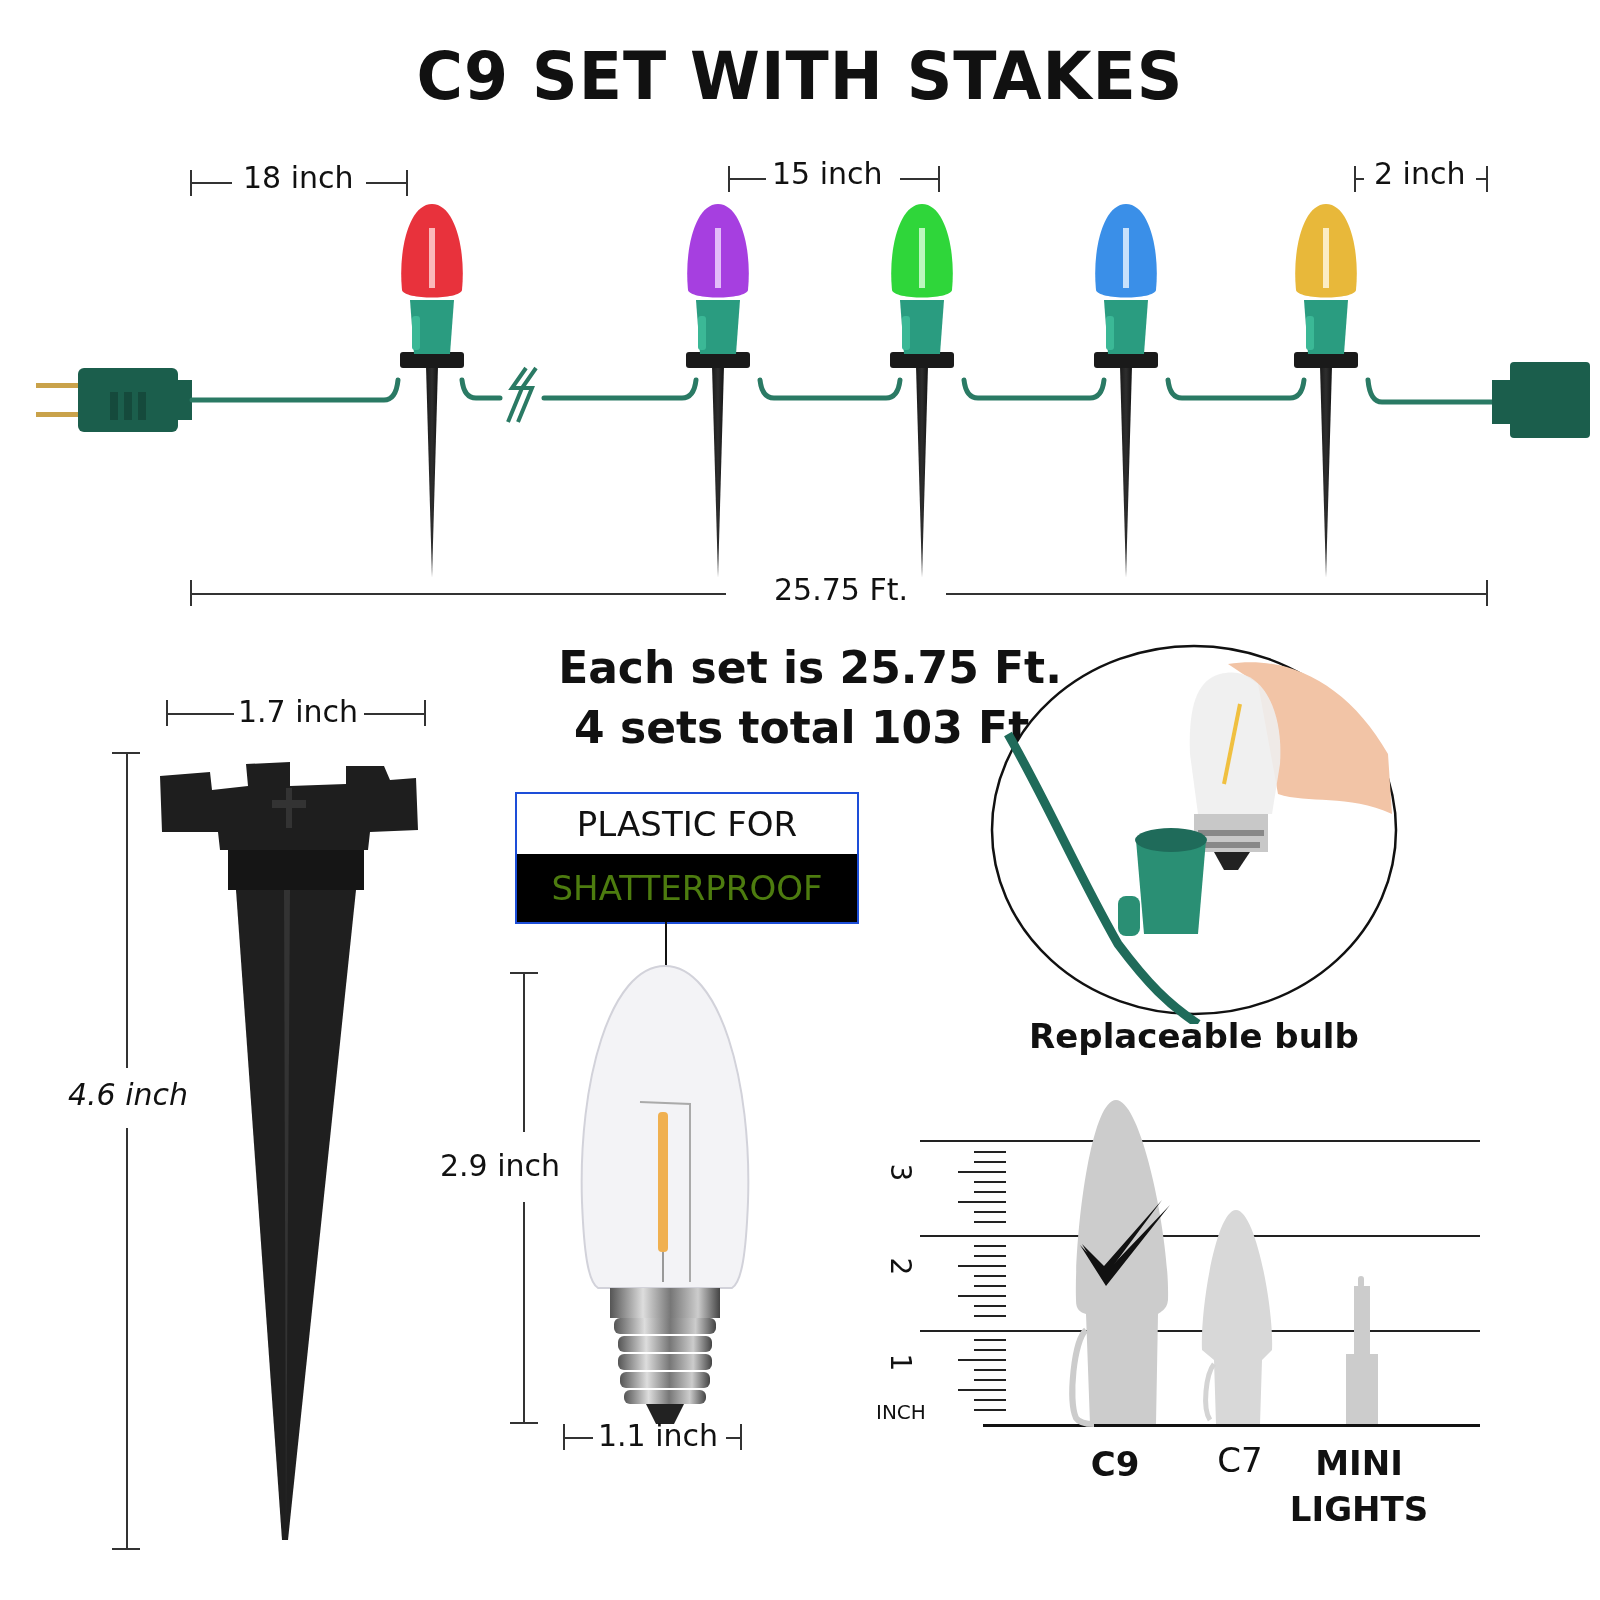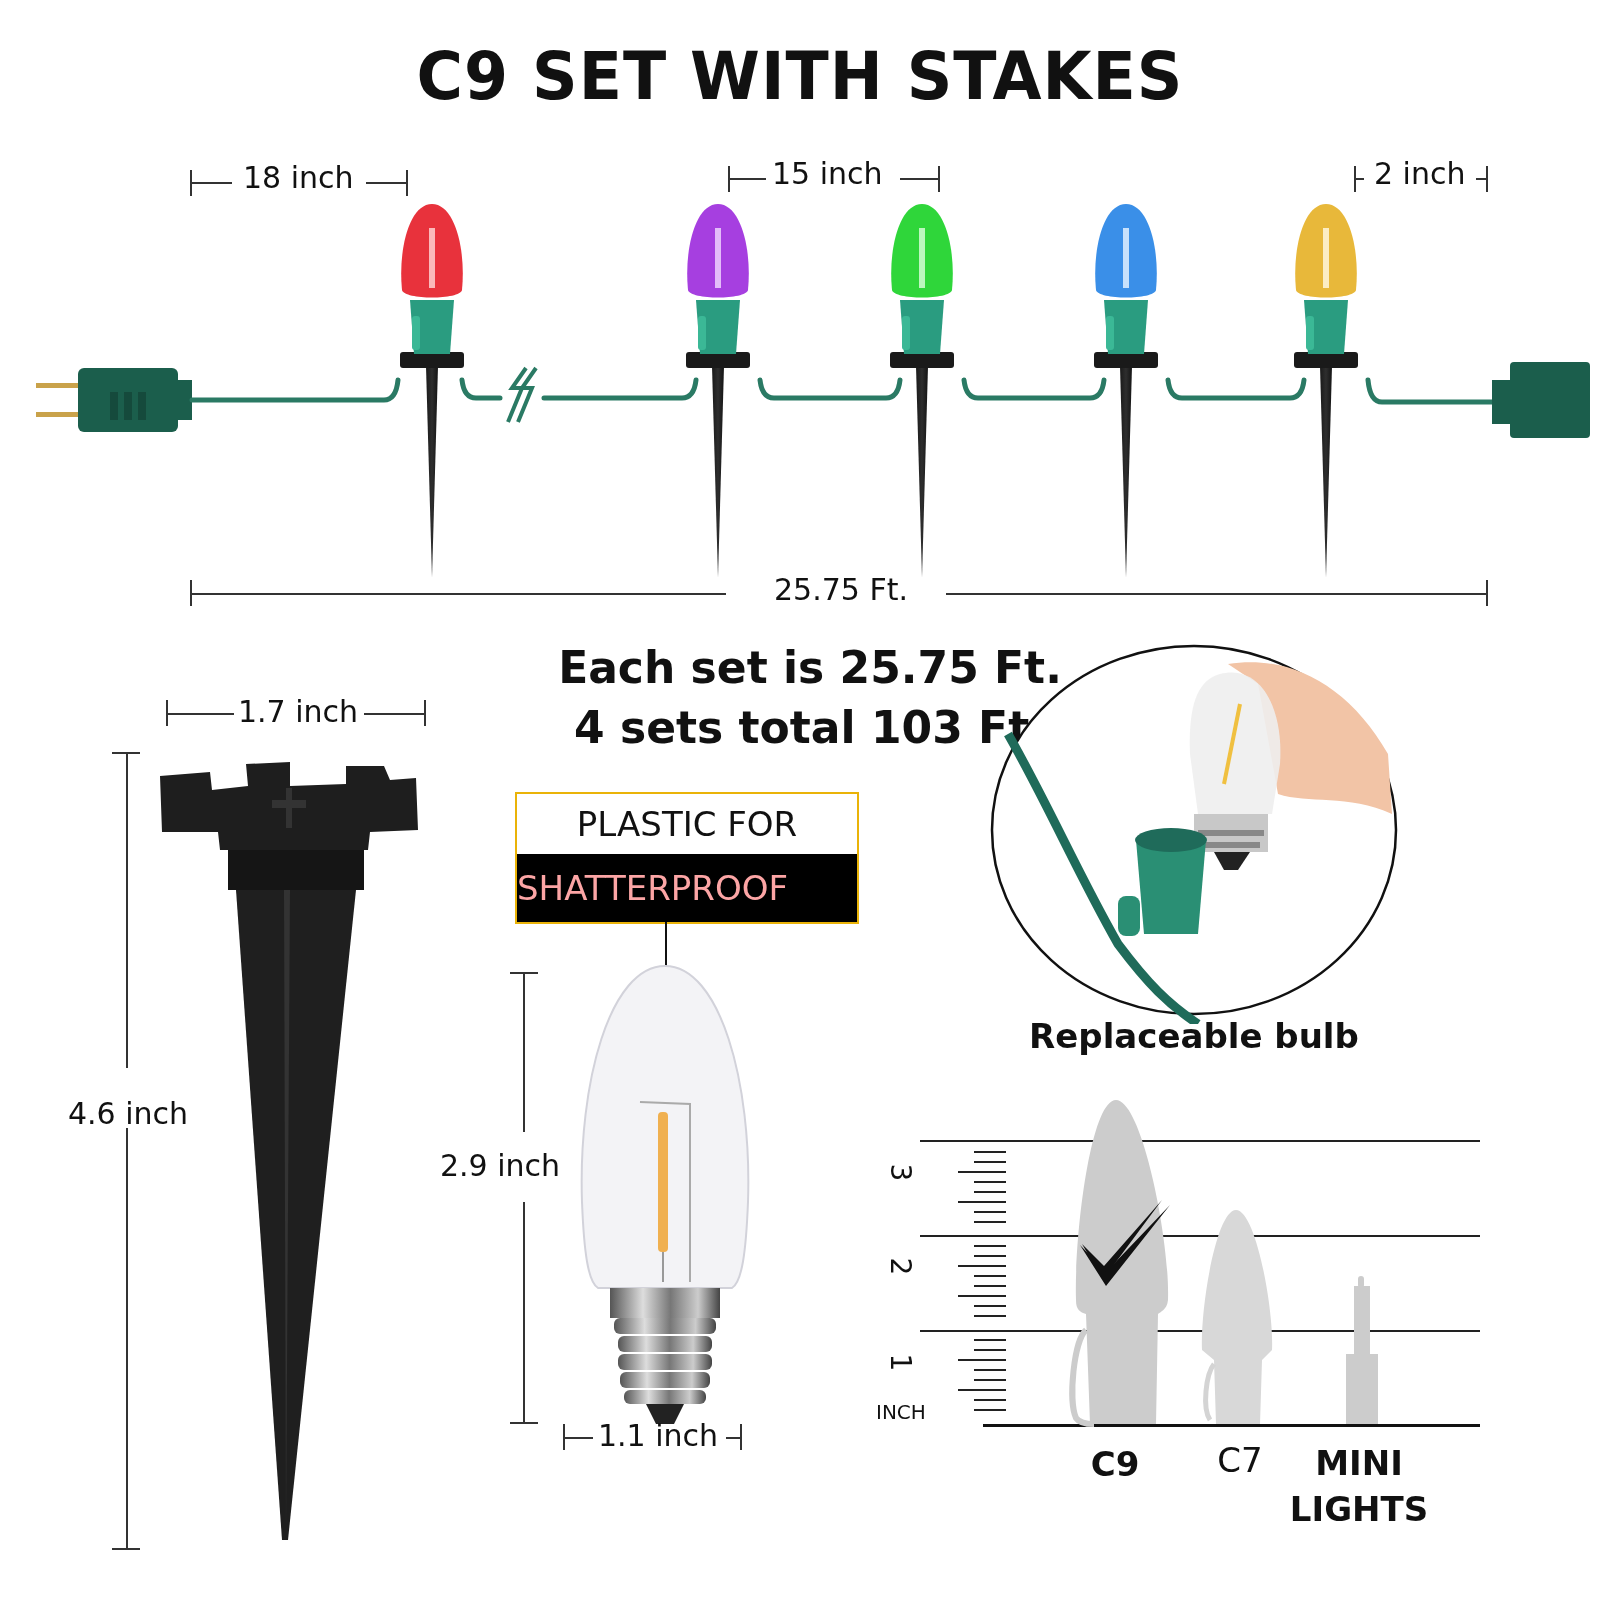--- a/index.html
+++ b/index.html
@@ -12,7 +12,7 @@
   .hline { position:absolute; height:1.5px; background:#333; }
   .vline { position:absolute; width:1.5px; background:#333; }
   .big { font-family:"DejaVu Sans", sans-serif; font-weight:bold; font-size:44px; text-align:center; line-height:60px; }
-  .badge { left:515px; top:792px; width:340px; border:2px solid #eab308; }
+  .badge { left:515px; top:792px; width:340px; border:2px solid #1d4ed8; }
   .badge-top { height:60px; line-height:60px; text-align:center; font-size:34px; background:#fff; color:#111; }
   .badge-bot { height:68px; line-height:68px; text-align:left; font-size:34px; background:#000; color:#fca5a5; }
   .cmp-label { font-weight:bold; font-size:34px; }

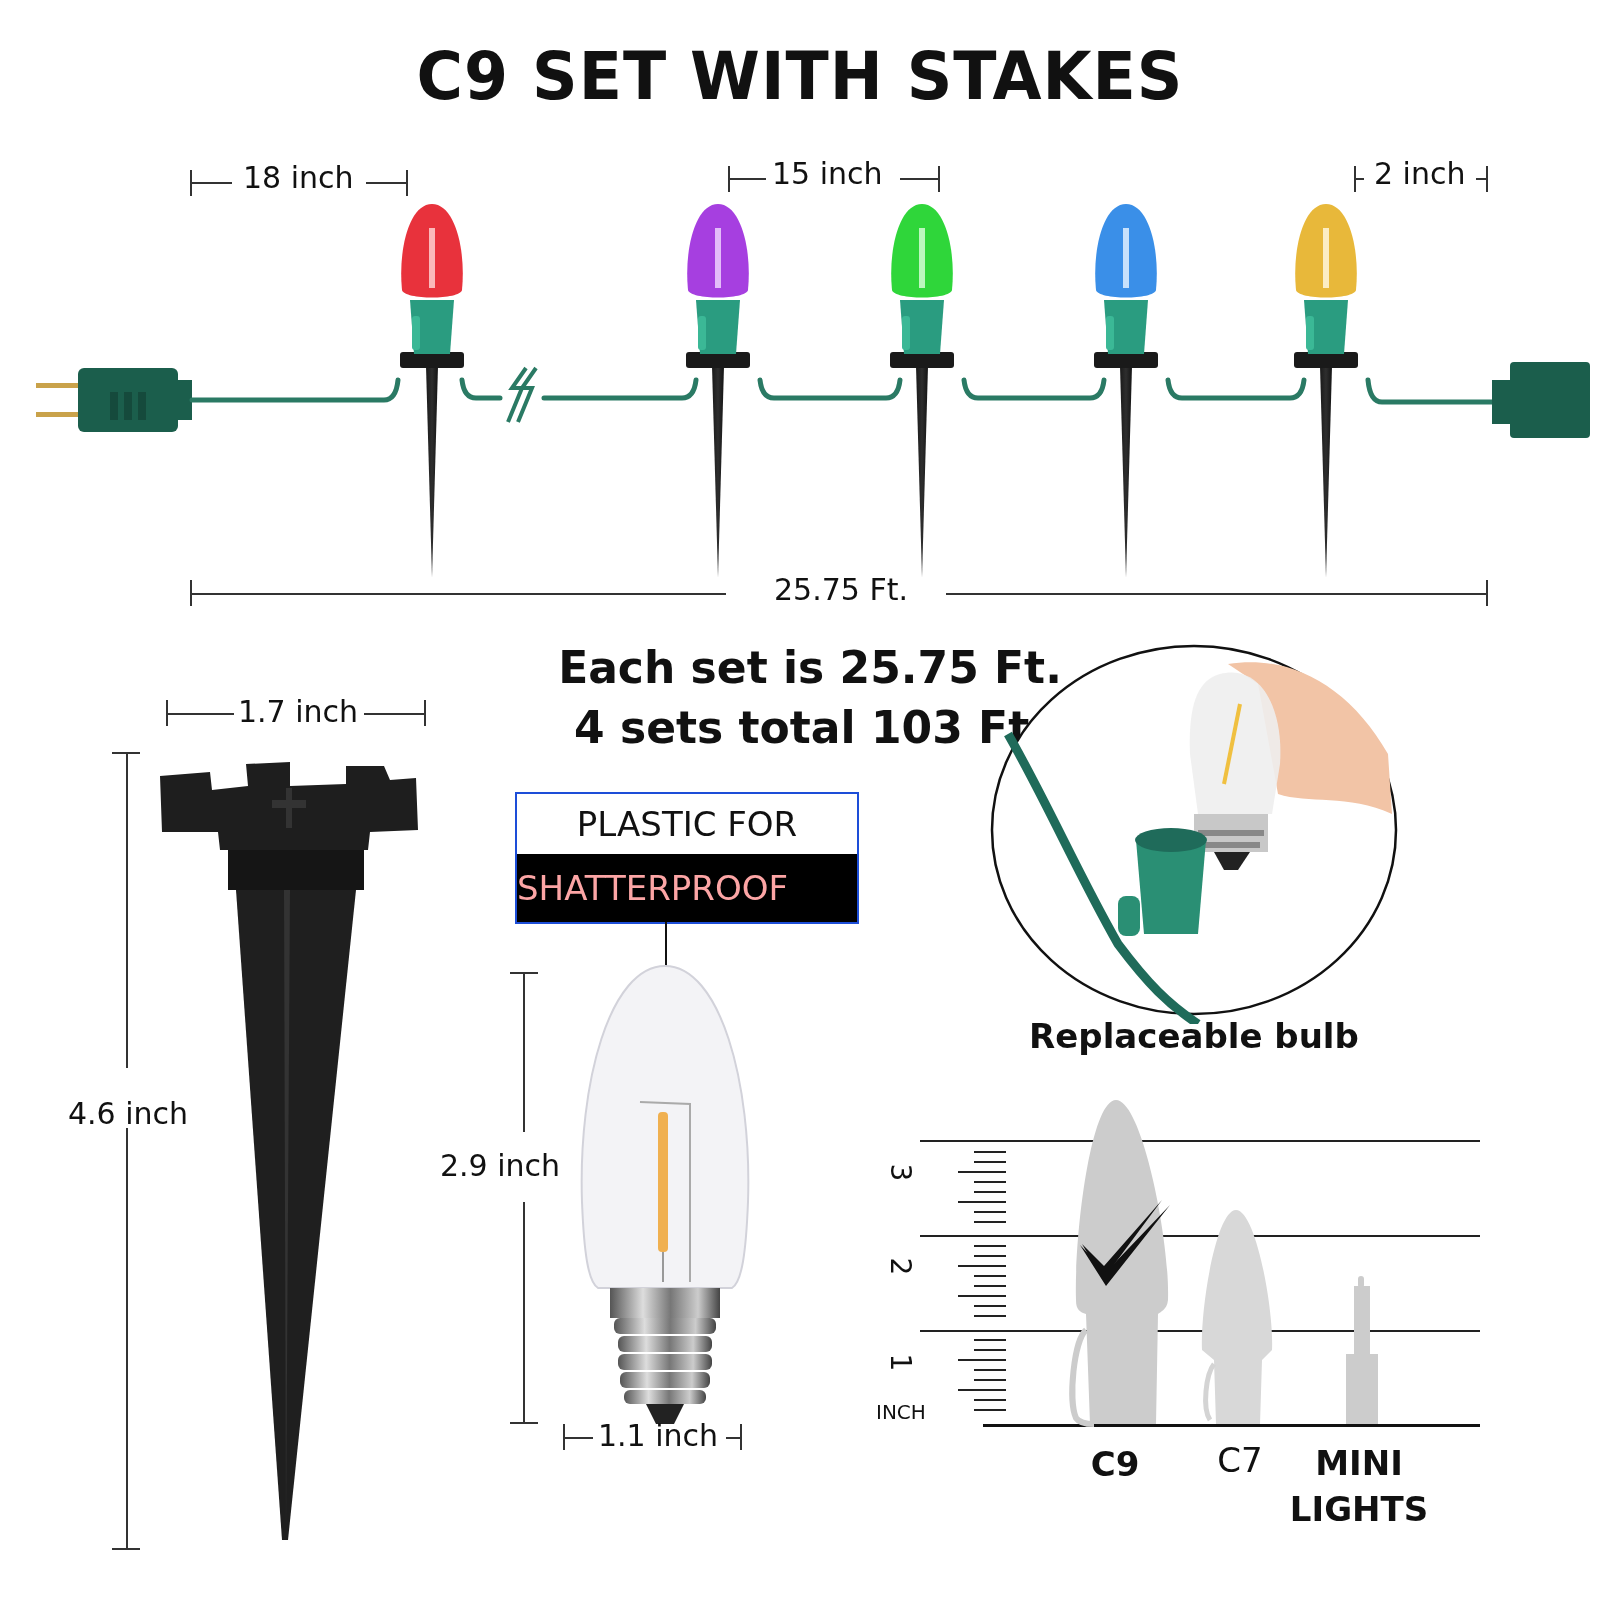--- a/index.html
+++ b/index.html
@@ -14,7 +14,7 @@
   .big { font-family:"DejaVu Sans", sans-serif; font-weight:bold; font-size:44px; text-align:center; line-height:60px; }
   .badge { left:515px; top:792px; width:340px; border:2px solid #1d4ed8; }
   .badge-top { height:60px; line-height:60px; text-align:center; font-size:34px; background:#fff; color:#111; }
-  .badge-bot { height:68px; line-height:68px; text-align:left; font-size:34px; background:#000; color:#fca5a5; }
+  .badge-bot { height:68px; line-height:68px; text-align:center; font-size:34px; background:#000; color:#4d7c0f; }
   .cmp-label { font-weight:bold; font-size:34px; }
   svg { display:block; }
 </style>

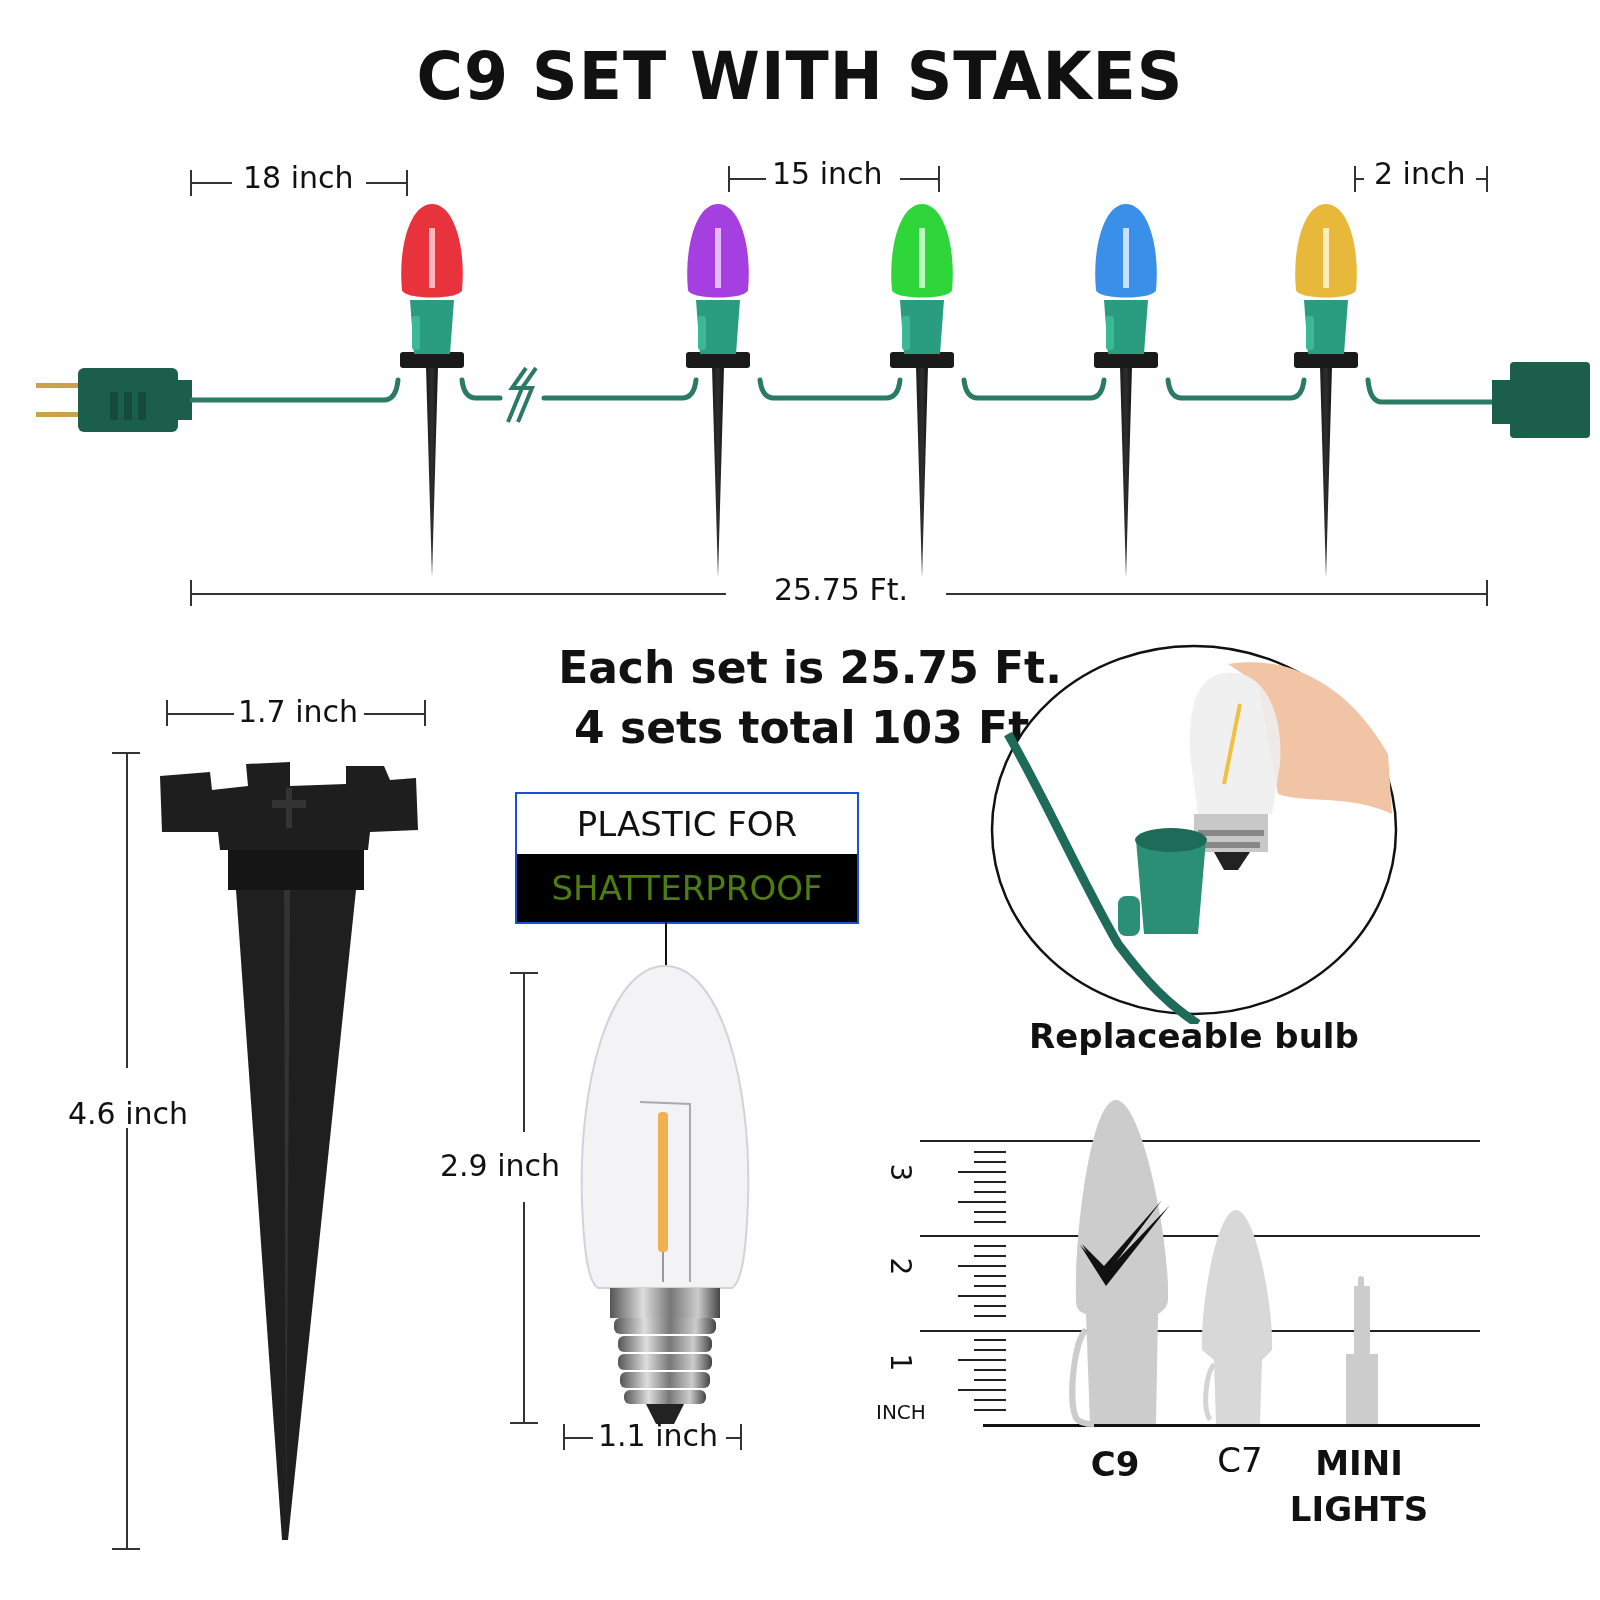--- a/index.html
+++ b/index.html
@@ -146,7 +146,7 @@
 
   <div class="hline" style="left:72px;top:72px;width:28px;"></div>
   <div class="vline" style="left:86px;top:72px;height:316px;"></div>
-  <div class="abs dim" style="left:28px;top:416px;">4.6 inch</div>
+  <div class="abs dim" style="left:28px;top:397px;font-style:italic;">4.6 inch</div>
   <div class="vline" style="left:86px;top:448px;height:420px;"></div>
   <div class="hline" style="left:72px;top:868px;width:28px;"></div>
 

